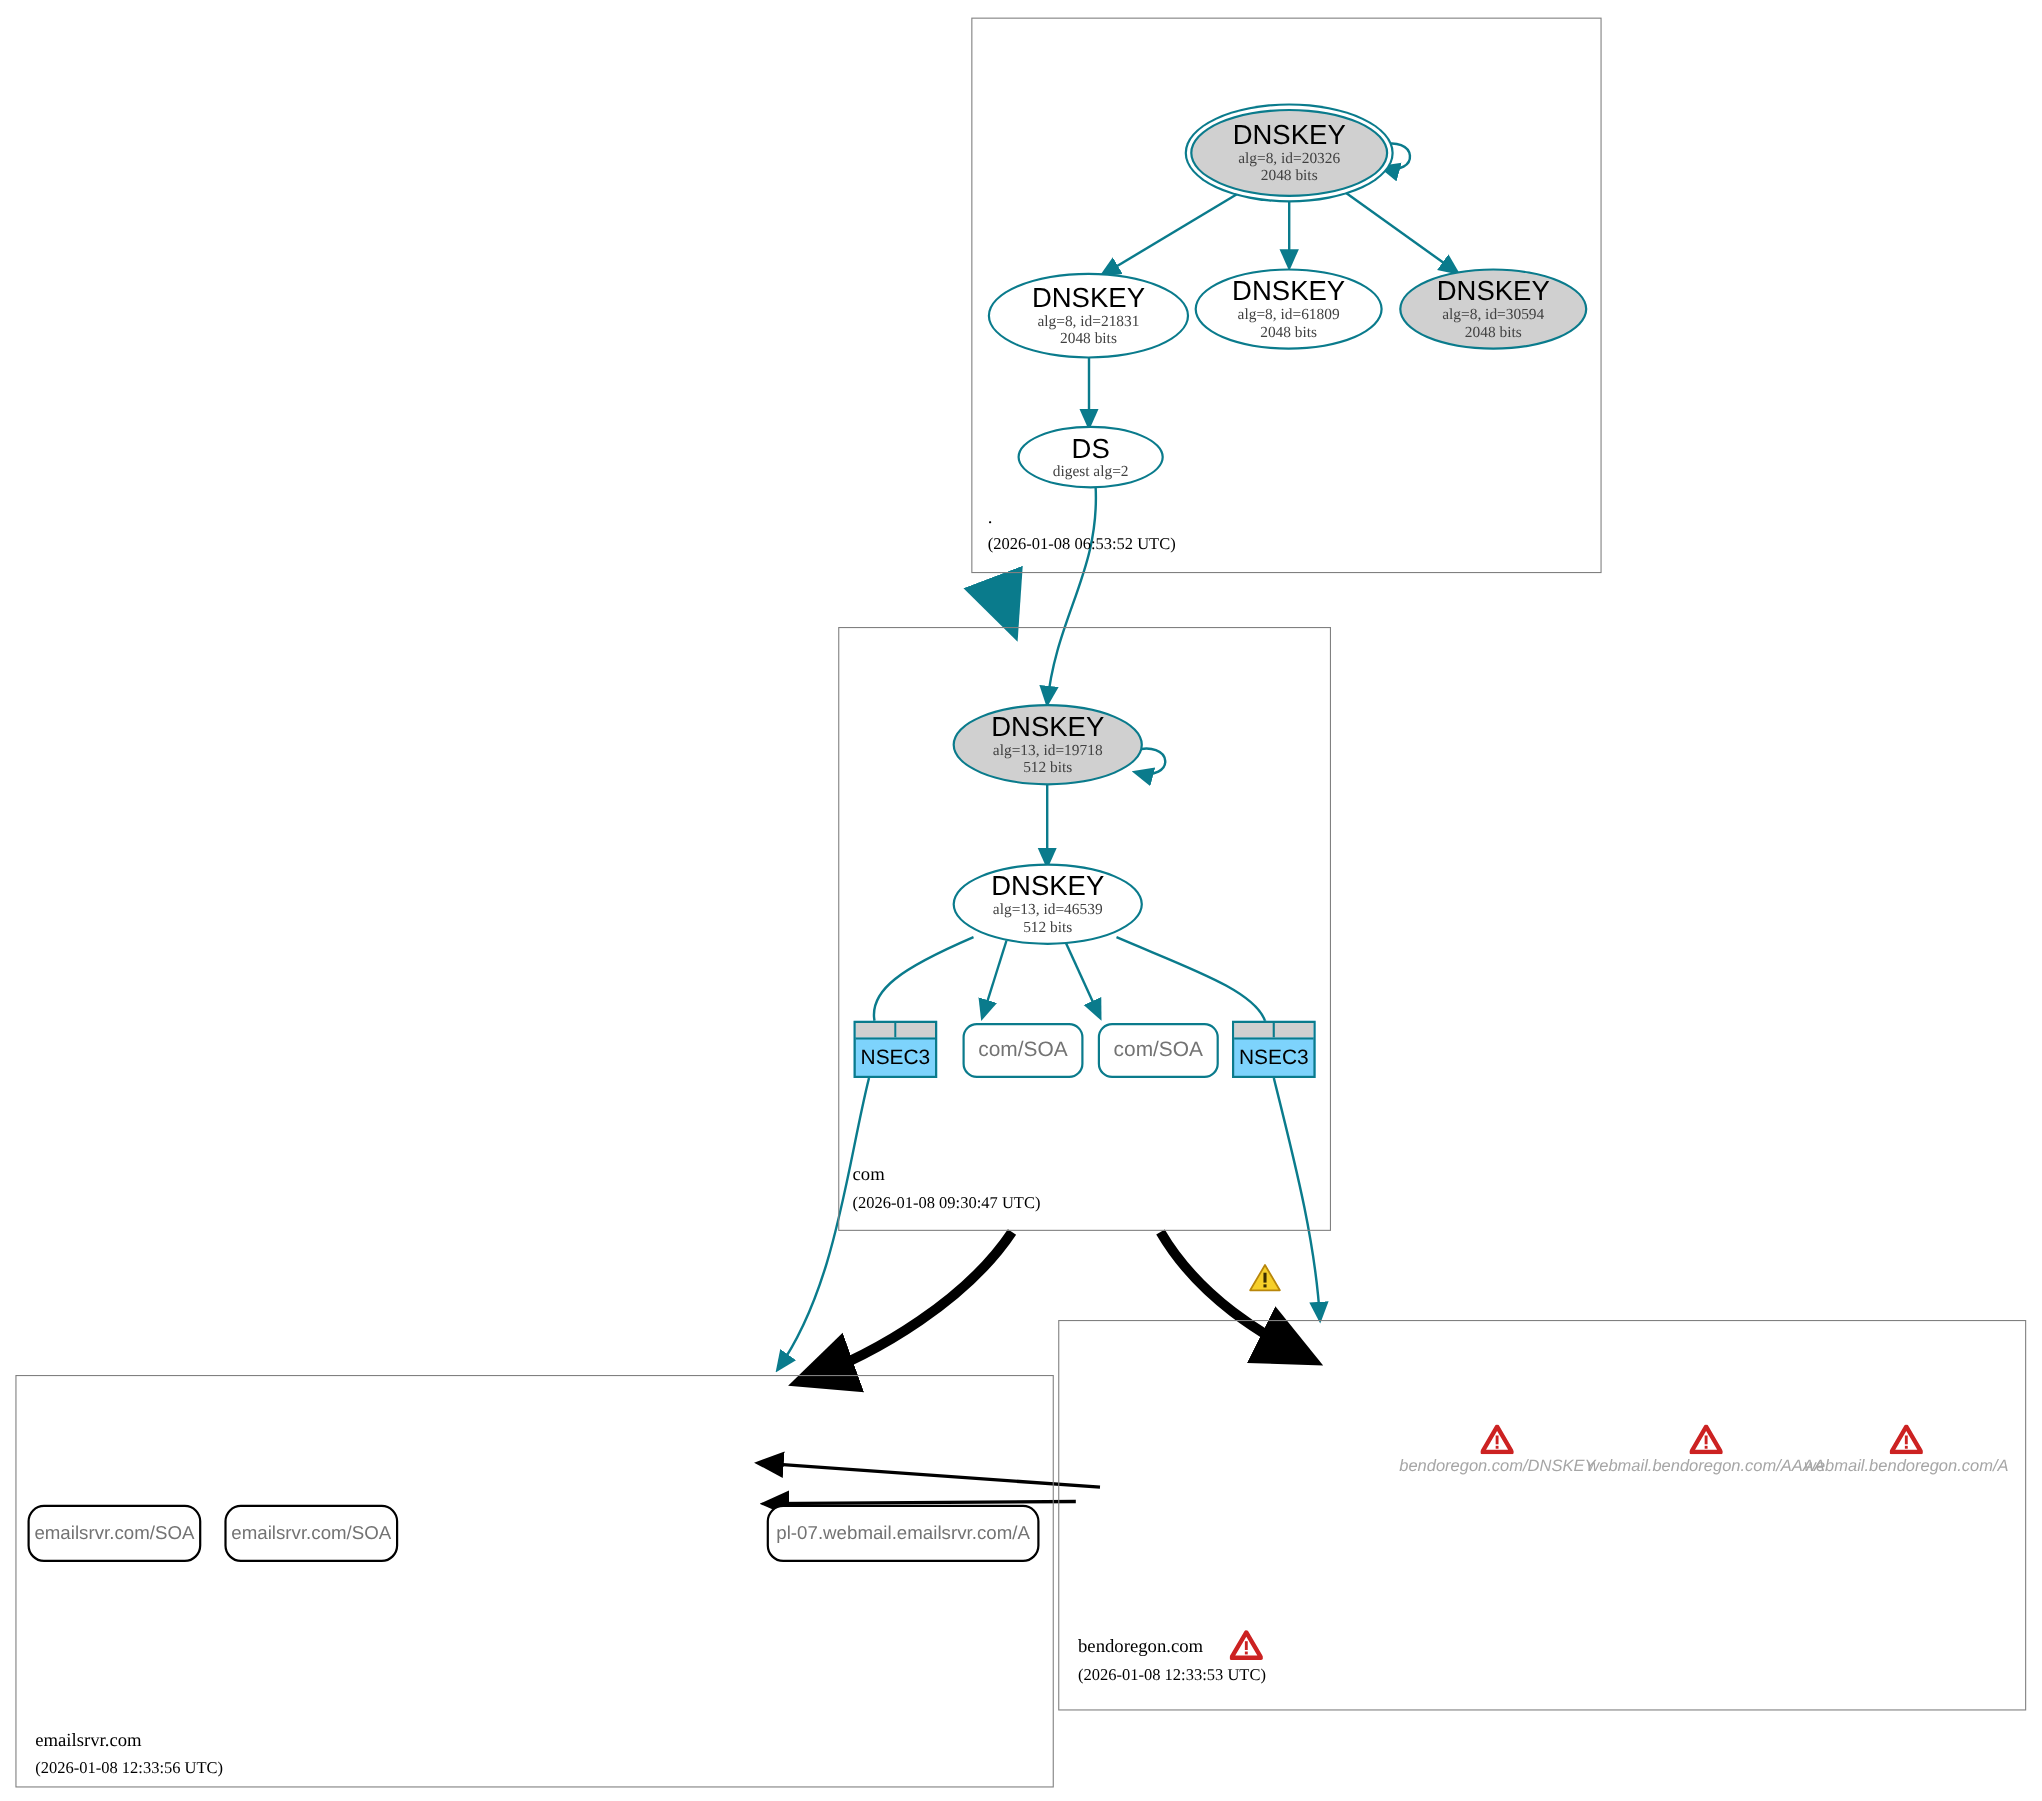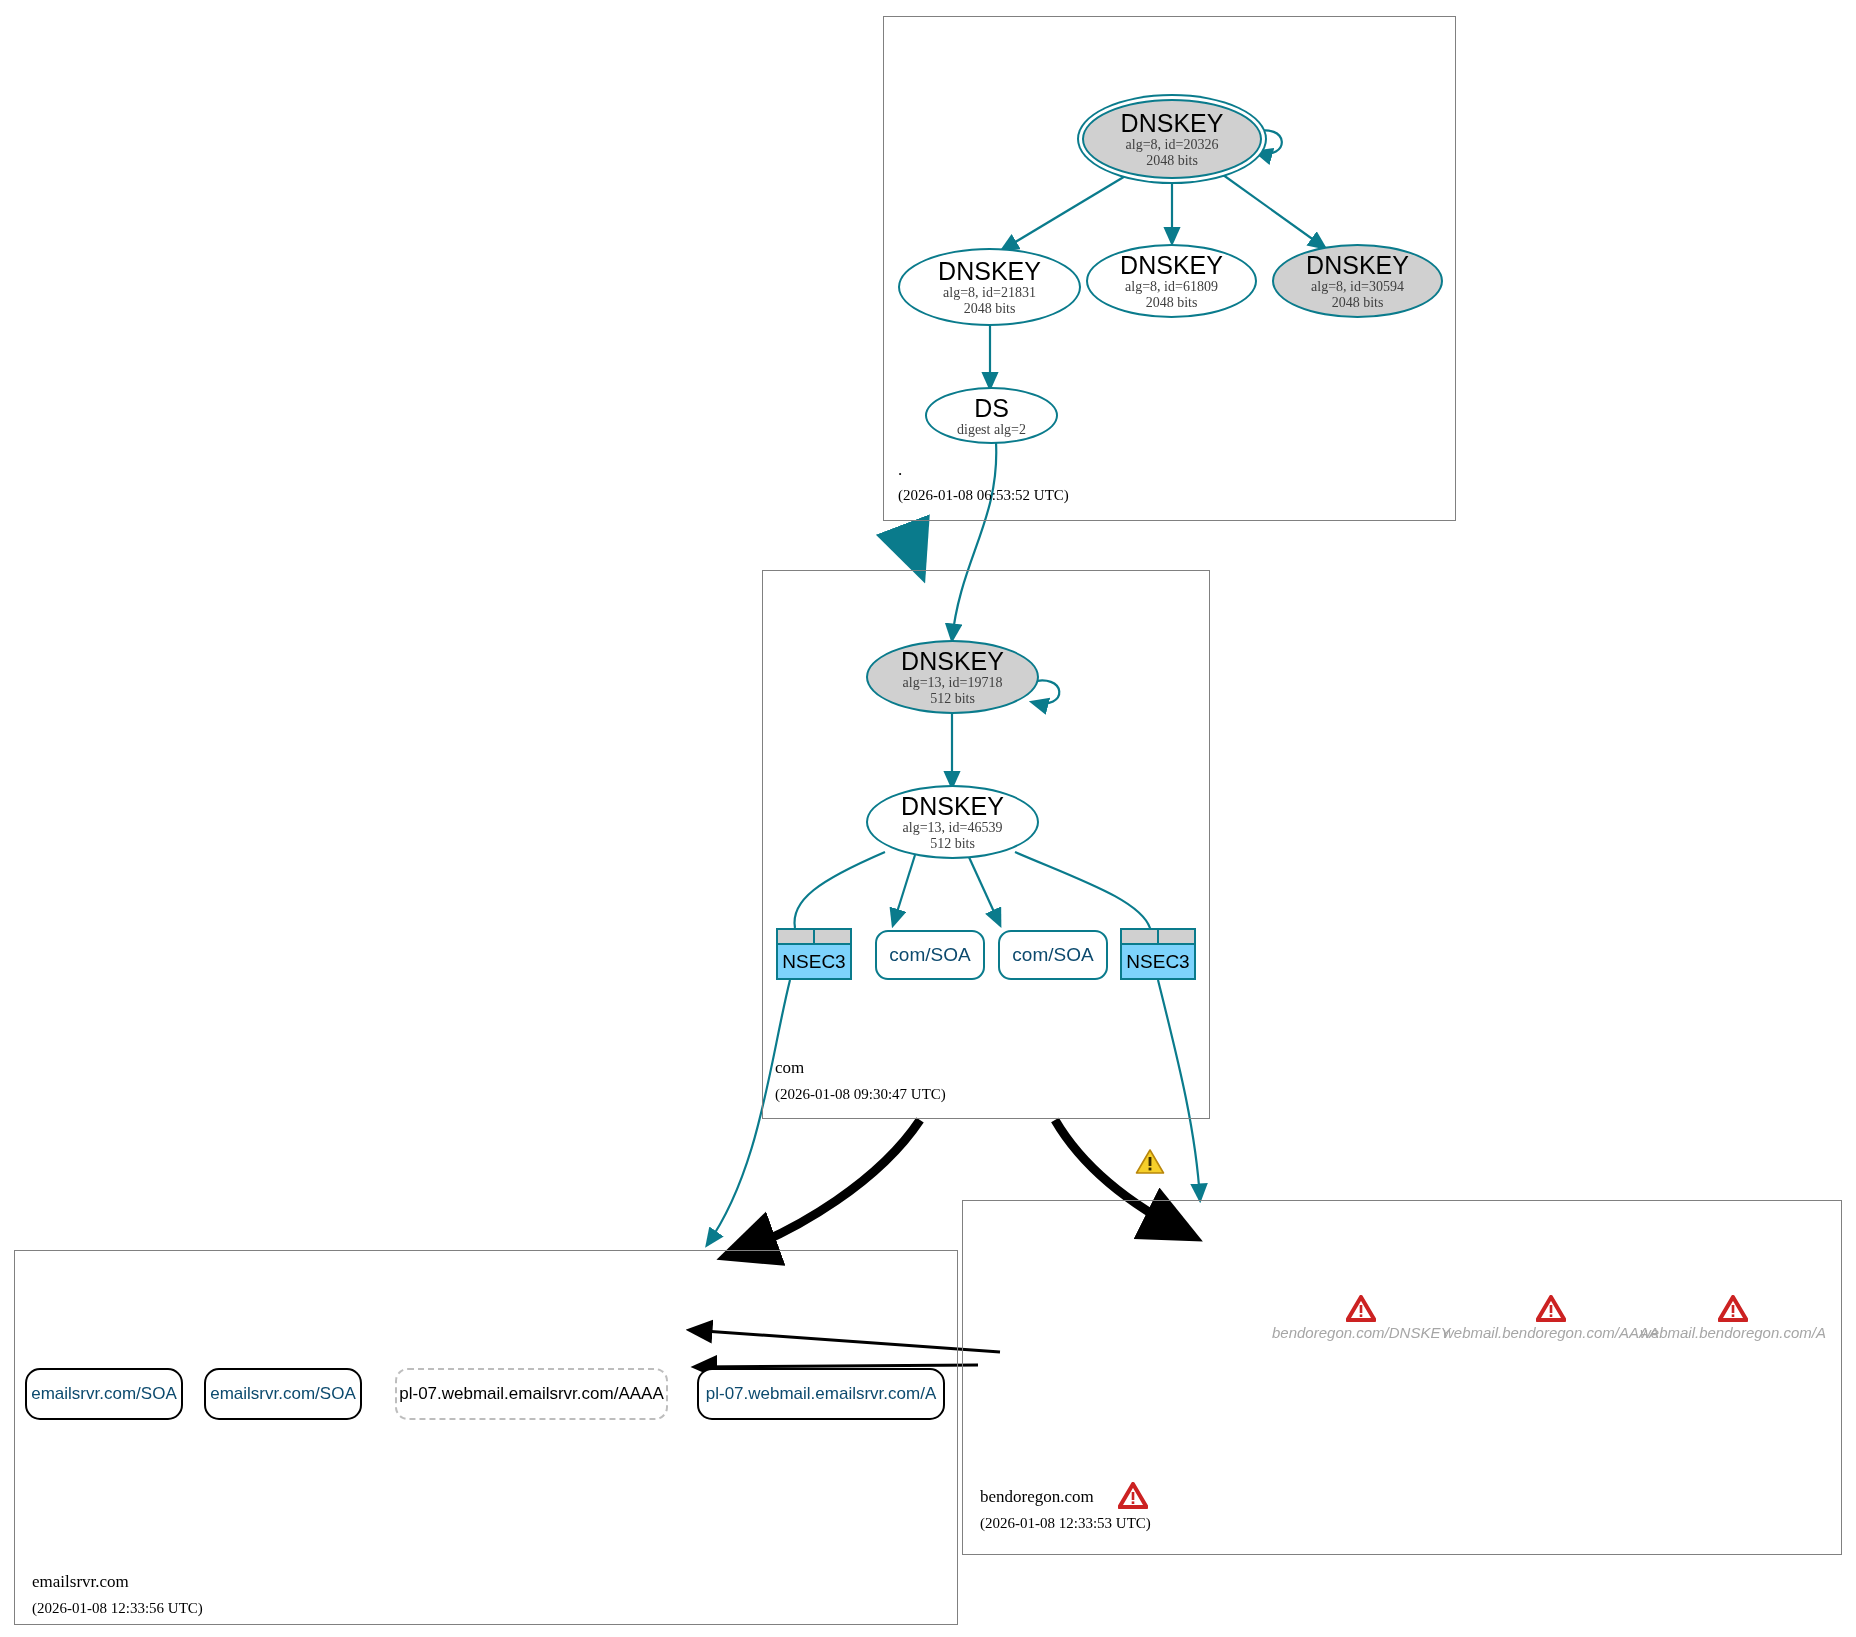--- a/index.html
+++ b/index.html
@@ -82,7 +82,7 @@
     justify-content: center;
     font-family: "Liberation Sans", sans-serif;
     font-size: 19px;
-    color: #0c4a6e;
+    color: #737373;
     white-space: nowrap;
   }
   .rr.black {

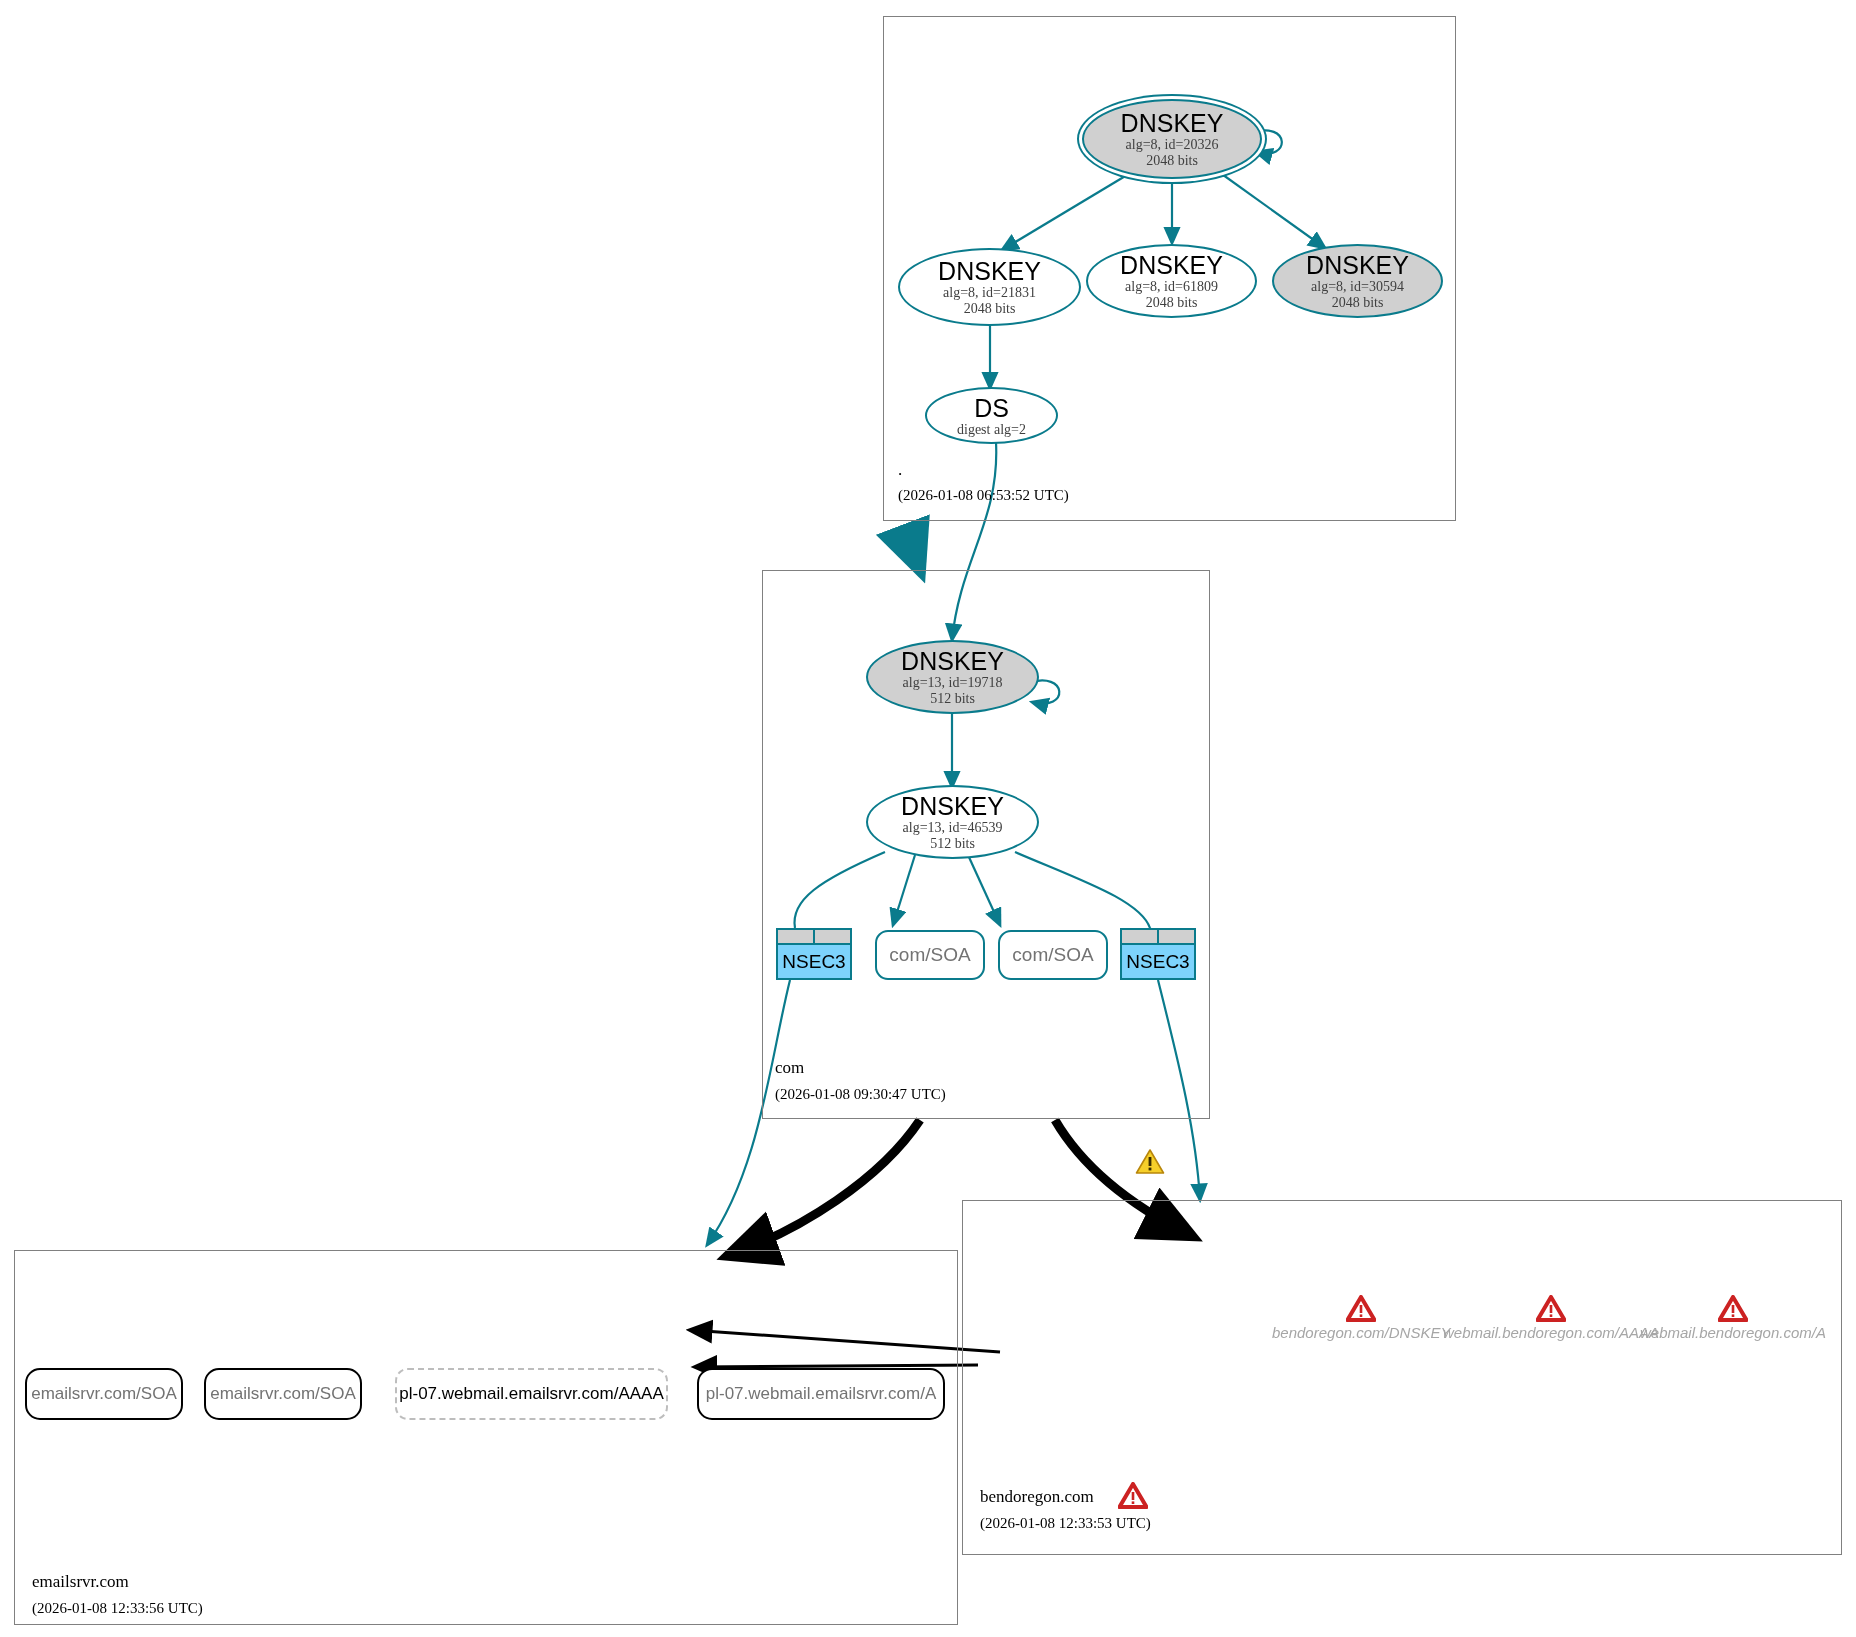--- a/index.html
+++ b/index.html
@@ -295,9 +295,6 @@
     <span>emailsrvr.com/SOA</span>
   </div>
 
-  <div class="rr dashed-gray small" style="left:395px; top:1368px; width:273px; height:52px;">
-    <span>pl-07.webmail.emailsrvr.com/AAAA</span>
-  </div>
 
   <div class="rr black small" style="left:697px; top:1368px; width:248px; height:52px;">
     <span>pl-07.webmail.emailsrvr.com/A</span>

